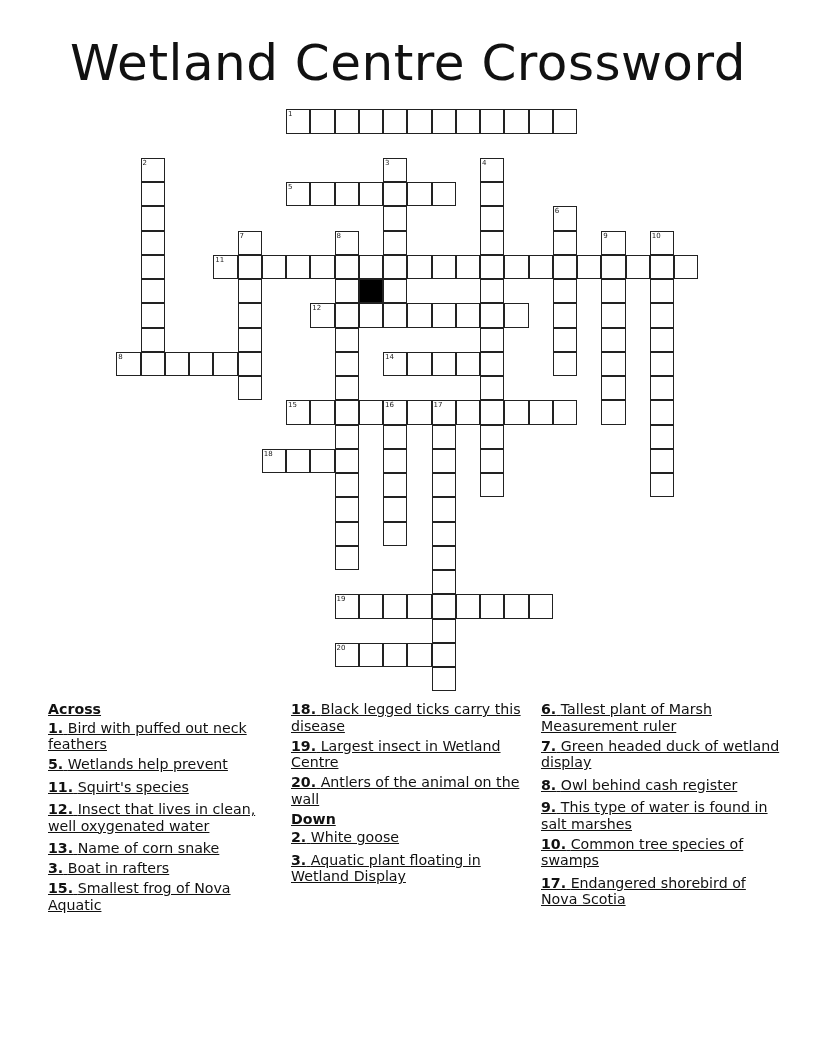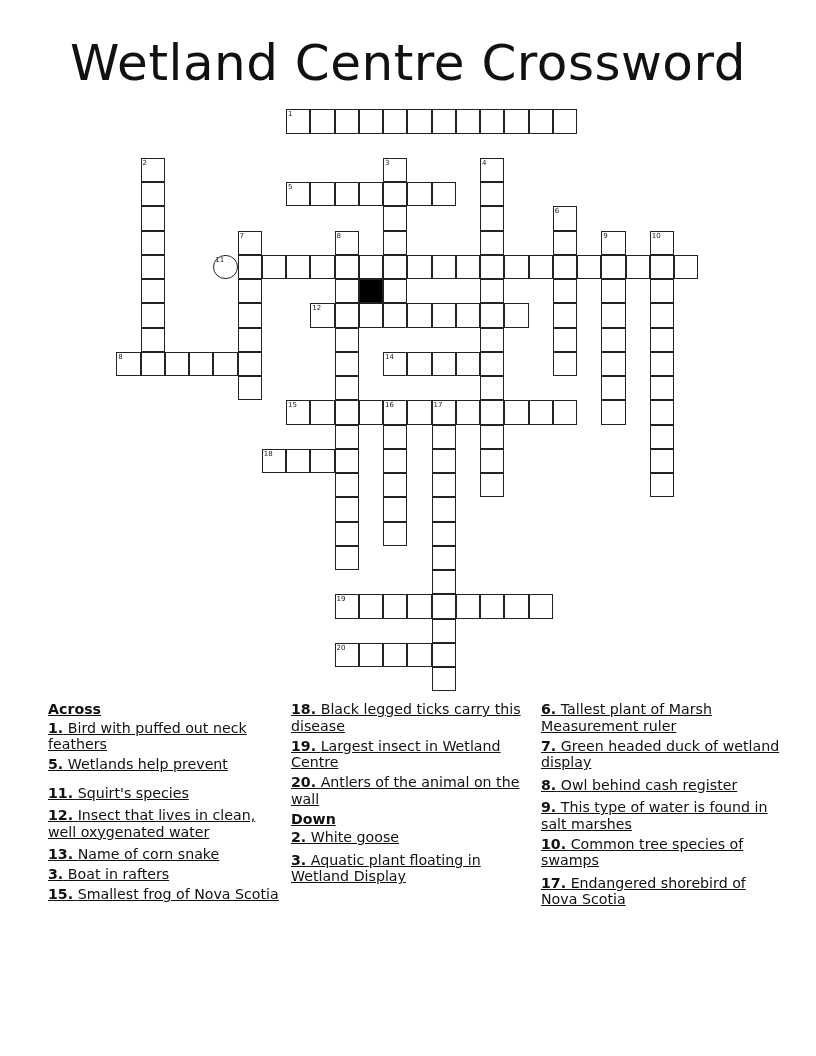--- a/index.html
+++ b/index.html
@@ -46,7 +46,7 @@
     <div class="cell" style="left: 383.75px; top: 182.75px;"></div>
     <div class="cell" style="left: 408px; top: 182.75px;"></div>
     <div class="cell" style="left: 432.25px; top: 182.75px;"></div>
-    <div class="cell" style="left: 214px; top: 255.5px; border-radius: 12px;">
+    <div class="cell" style="left: 214px; top: 255.5px;">
       <span class="num">11</span>
     </div>
     <div class="cell" style="left: 238.25px; top: 255.5px;"></div>

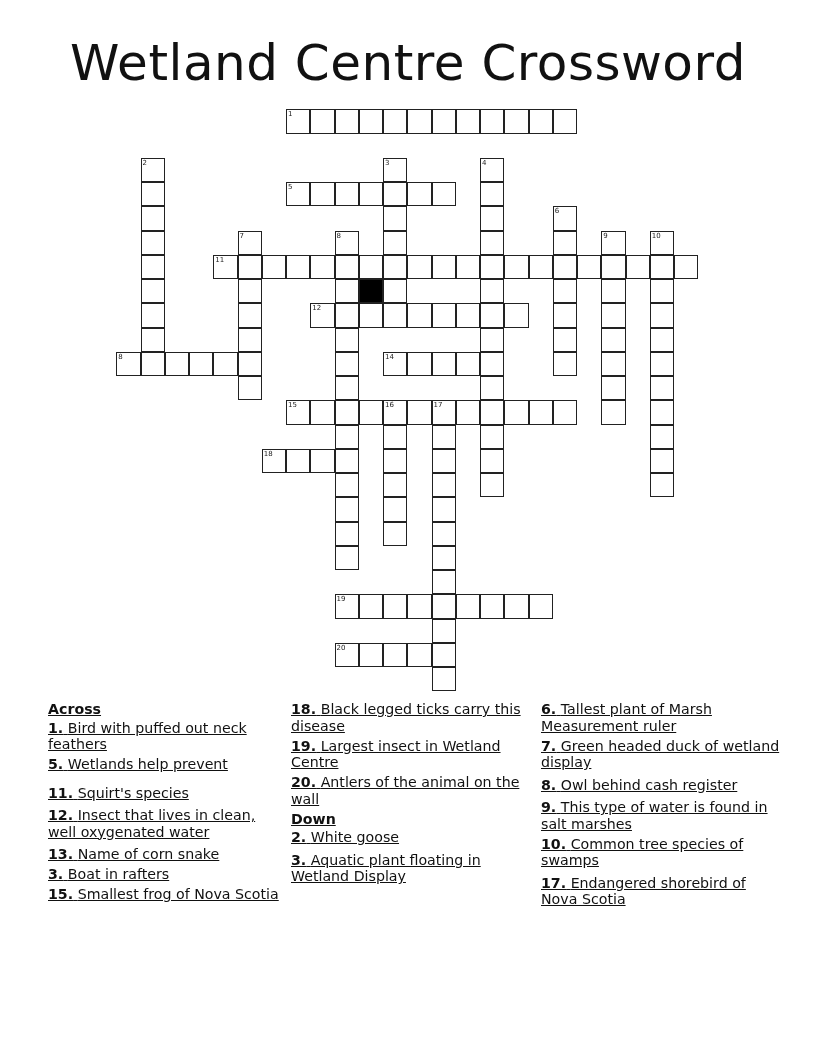--- a/index.html
+++ b/index.html
@@ -232,7 +232,7 @@
 <div class="clues col1">
   <div class="heading">Across</div>
   <div class="clue"><b>1.</b> <span>Bird with puffed out neck feathers</span></div>
-  <div class="clue" style="margin-bottom:12px"><b>5.</b> <span>Wetlands help prevent</span></div>
+  <div class="clue" style="margin-bottom:6px"><b>5.</b> <span>Wetlands help prevent</span></div>
   <div class="clue" style="margin-bottom:6px"><b>11.</b> <span>Squirt's species</span></div>
   <div class="clue" style="margin-bottom:6px"><b>12.</b> <span>Insect that lives in clean, well oxygenated water</span></div>
   <div class="clue"><b>13.</b> <span>Name of corn snake</span></div>

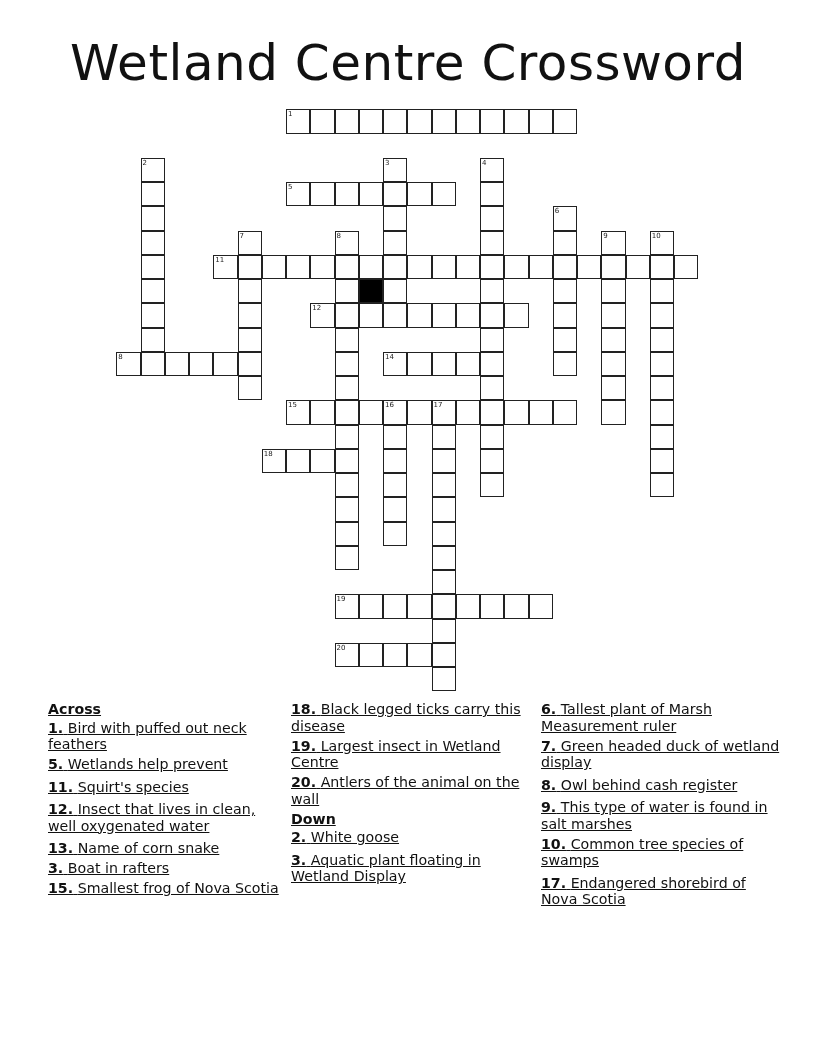--- a/index.html
+++ b/index.html
@@ -237,7 +237,7 @@
   <div class="clue" style="margin-bottom:6px"><b>12.</b> <span>Insect that lives in clean, well oxygenated water</span></div>
   <div class="clue"><b>13.</b> <span>Name of corn snake</span></div>
   <div class="clue"><b>3.</b> <span>Boat in rafters</span></div>
-  <div class="clue"><b>15.</b> <span>Smallest frog of Nova Scotia</span></div>
+  <div class="clue"><b>15.</b> <span>Smallest frog of Nova Aquatic</span></div>
 </div>
 
 <div class="clues col2">

